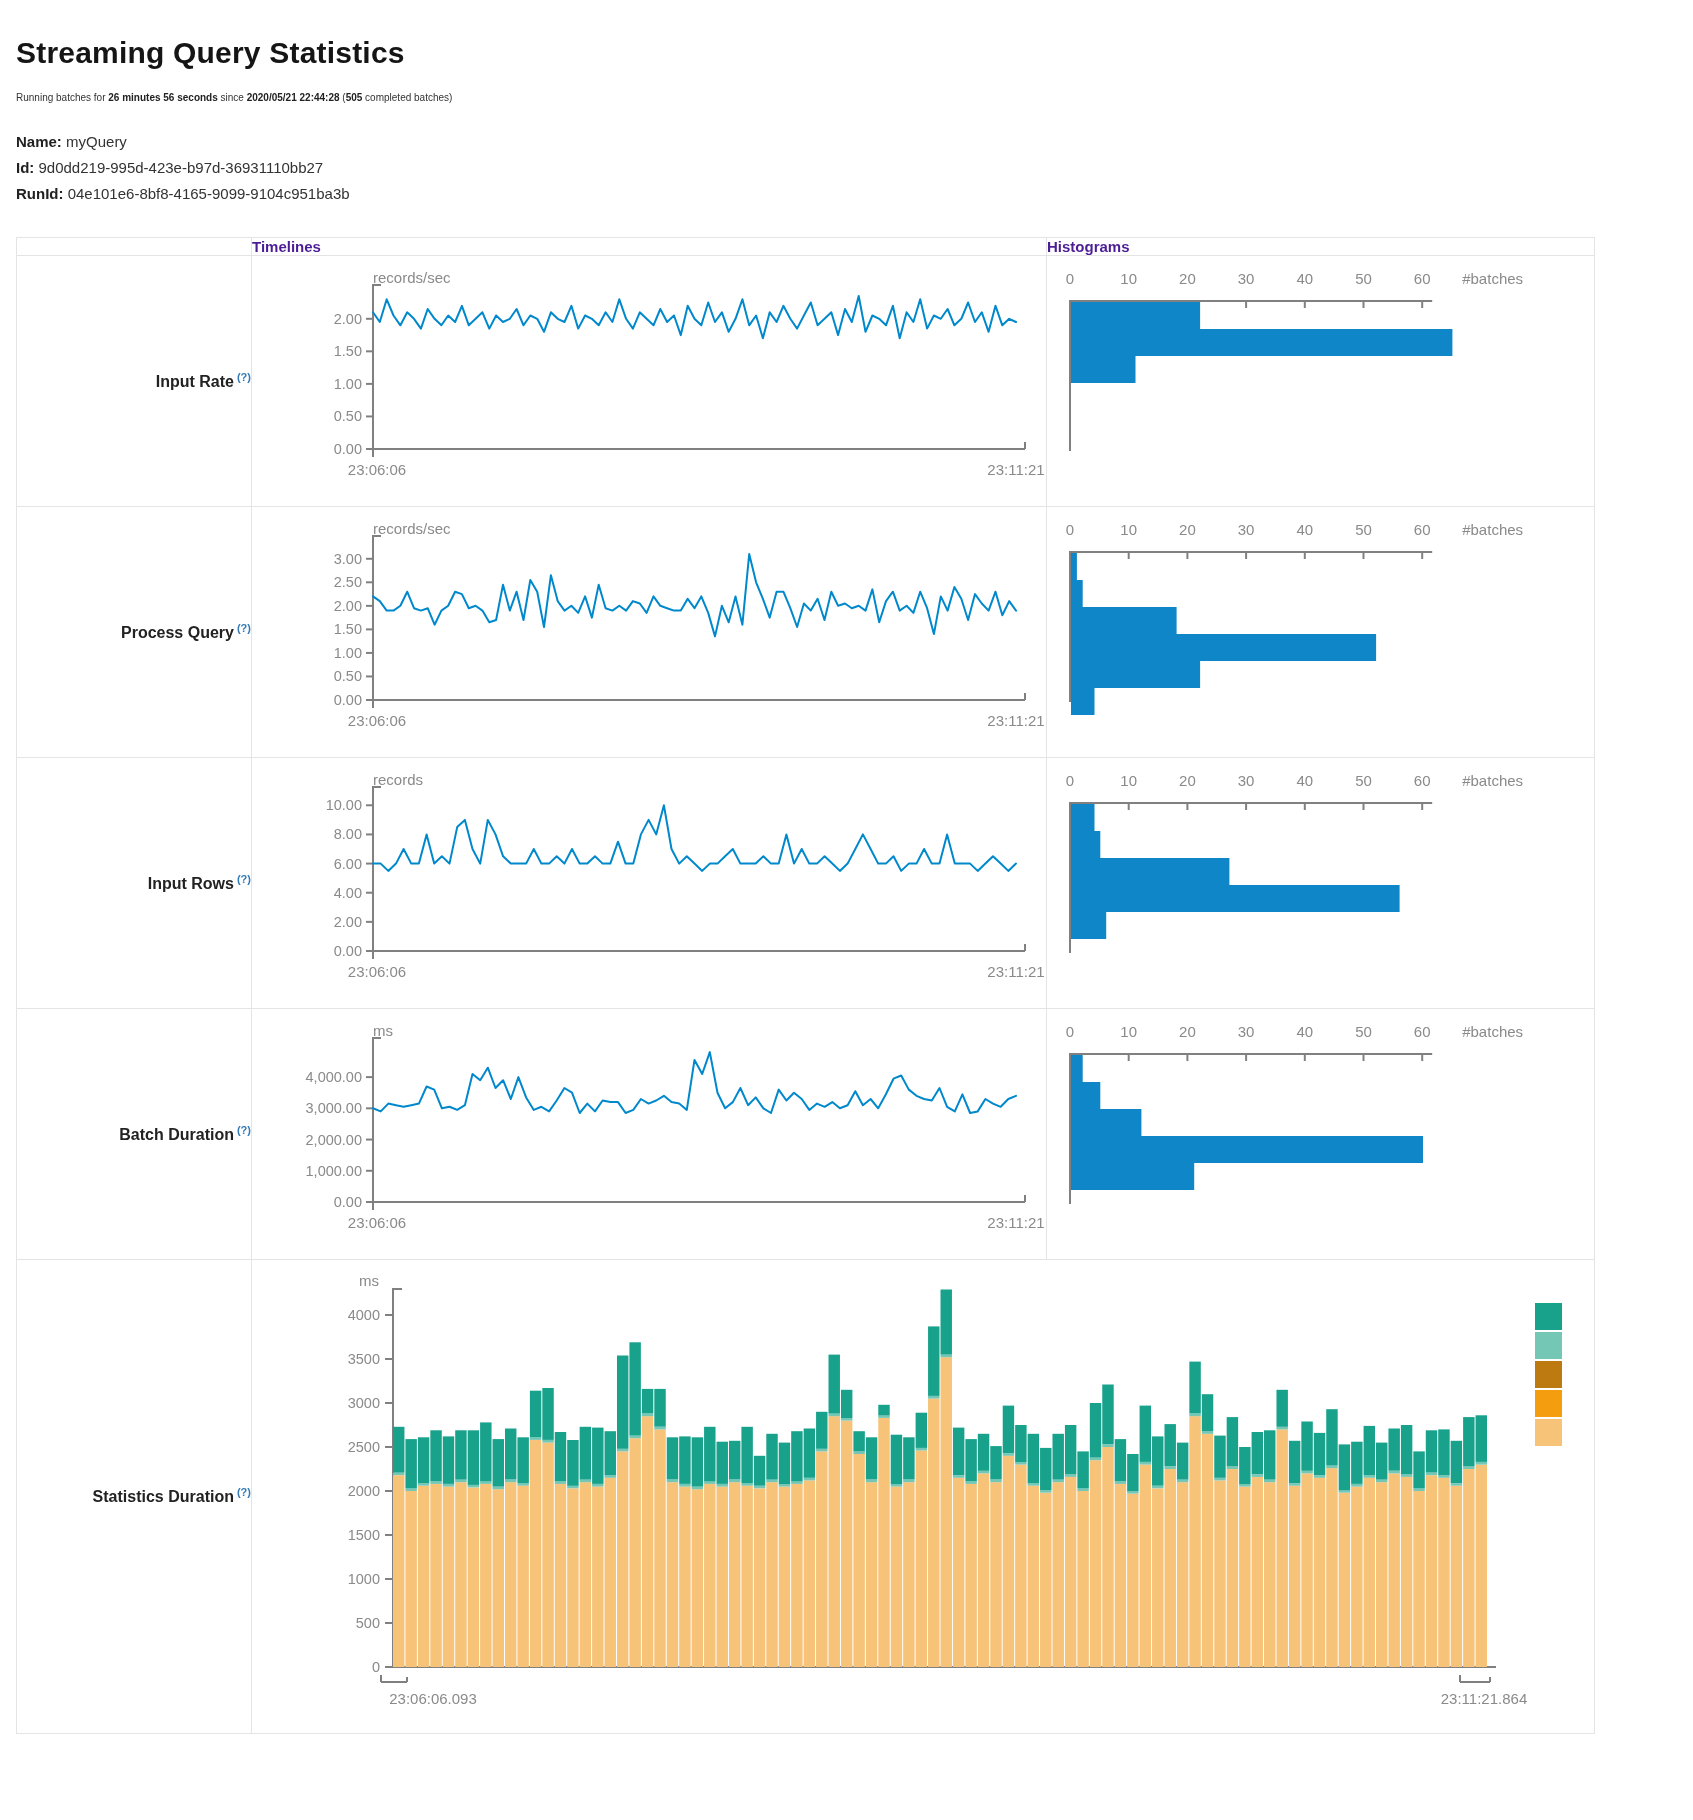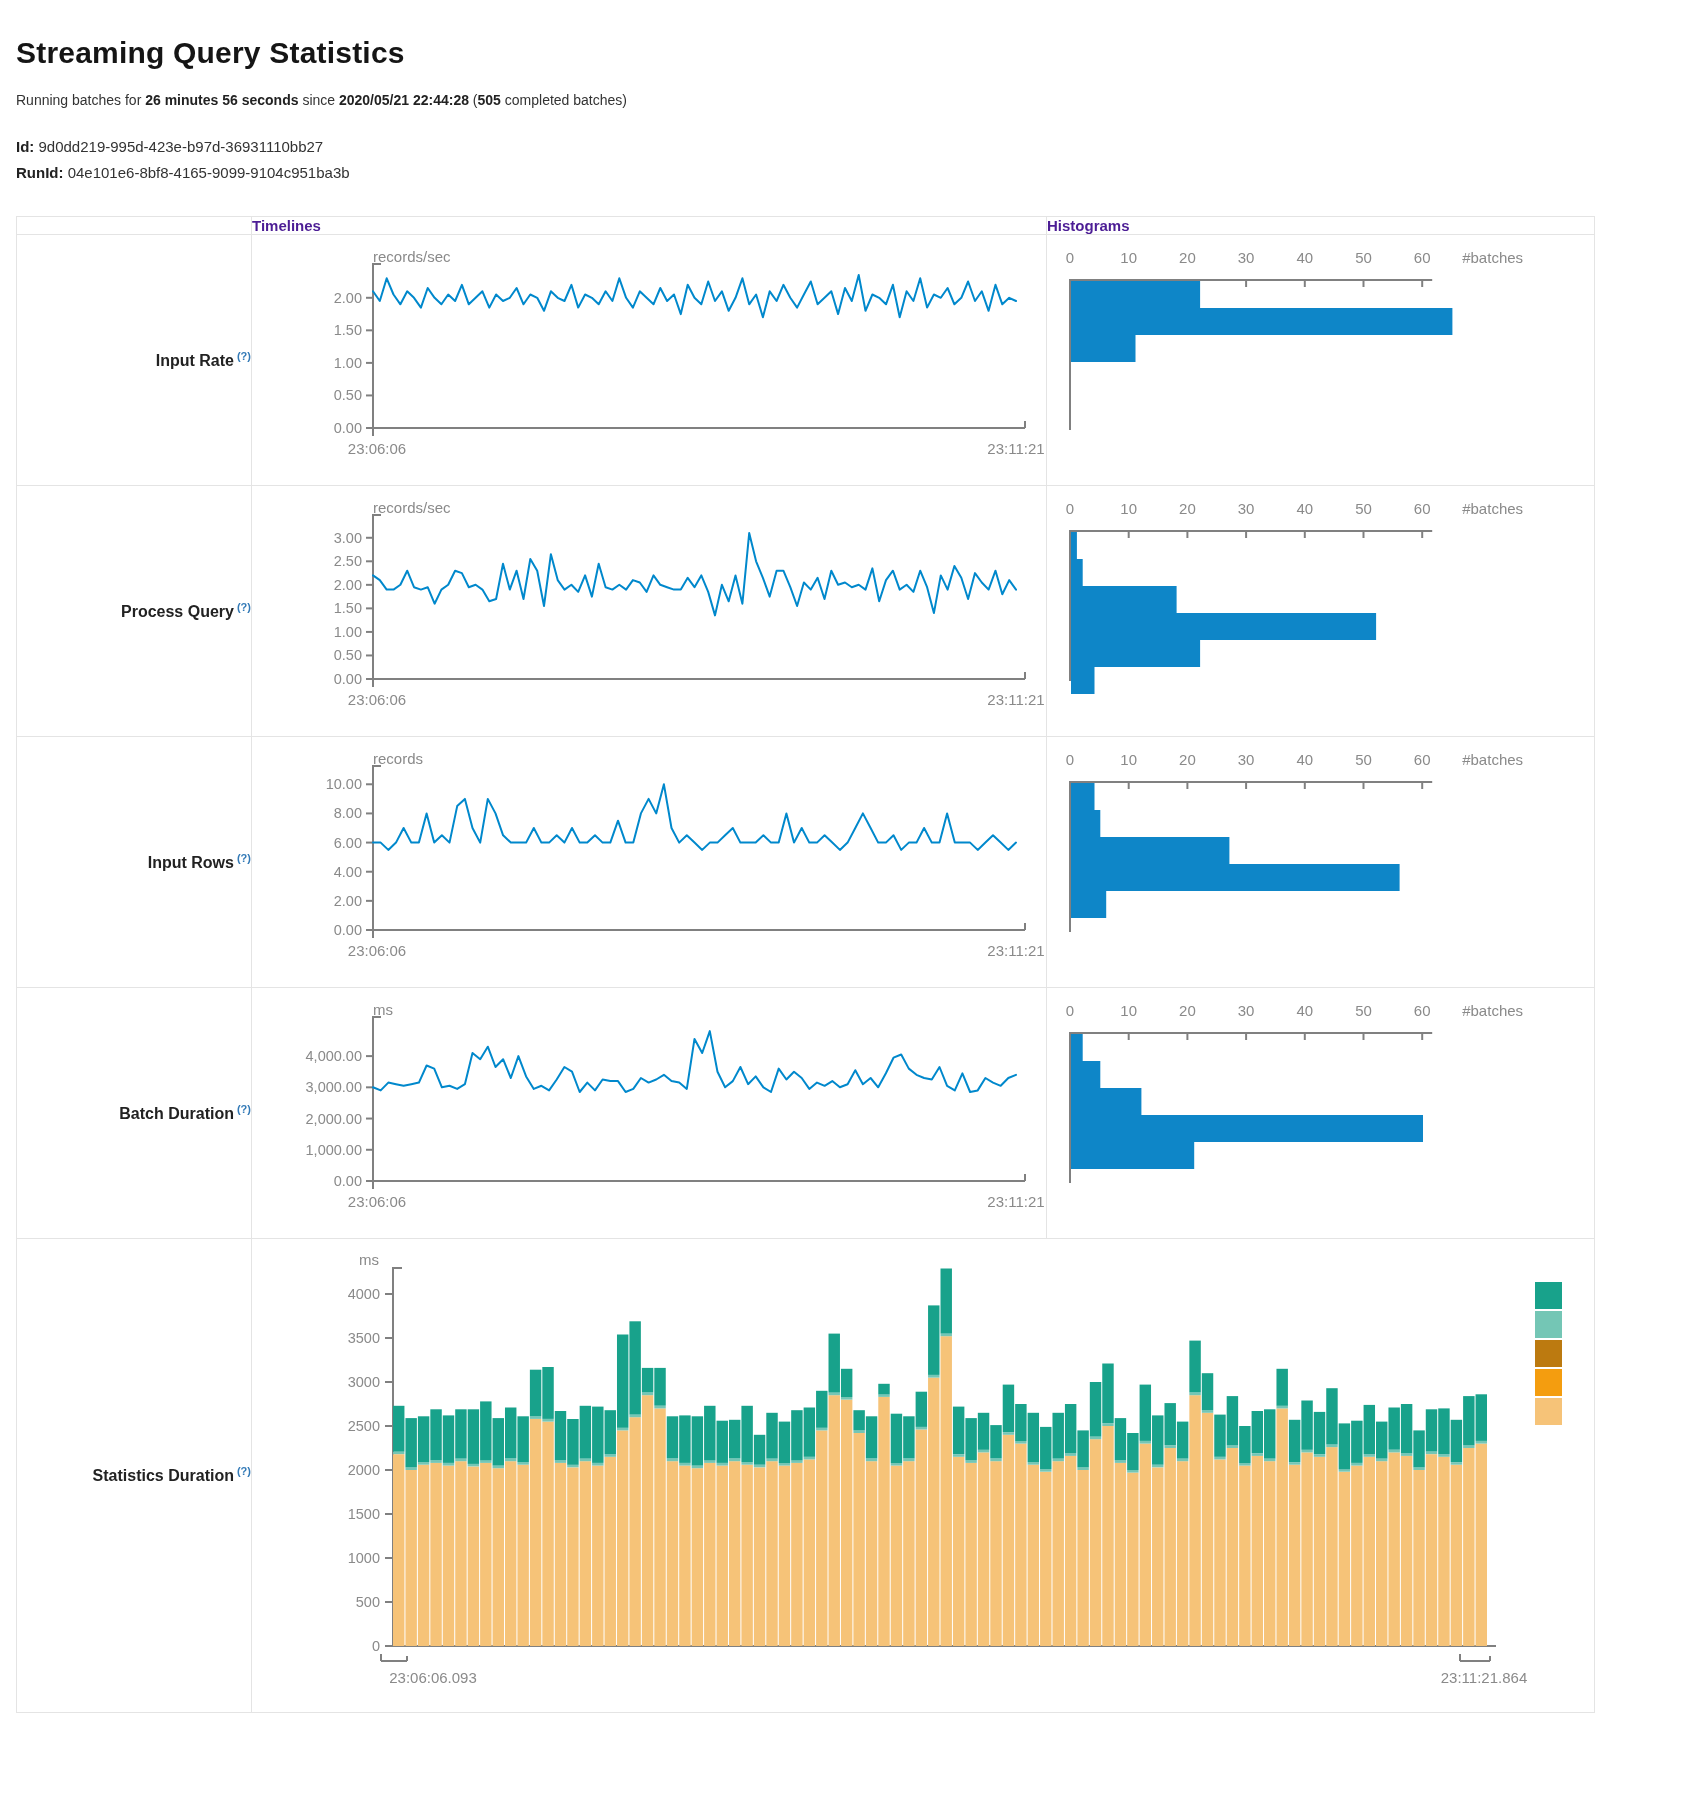--- a/index.html
+++ b/index.html
@@ -6,7 +6,7 @@
   body{width:1693px;height:1820px;overflow:hidden;}
   .wrap{padding:0 0 0 16px;}
   h1{font-size:30px;margin:36px 0 0 0;color:#151515;letter-spacing:.2px;}
-  .status{margin-top:22px;font-size:14px;color:#333;}
+  .status{margin-top:22px;font-size:10px;color:#333;}
   .status b{color:#222;}
   .meta{margin-top:30px;font-size:15px;color:#333;}
   .meta div{margin:0 0 9px 0;}

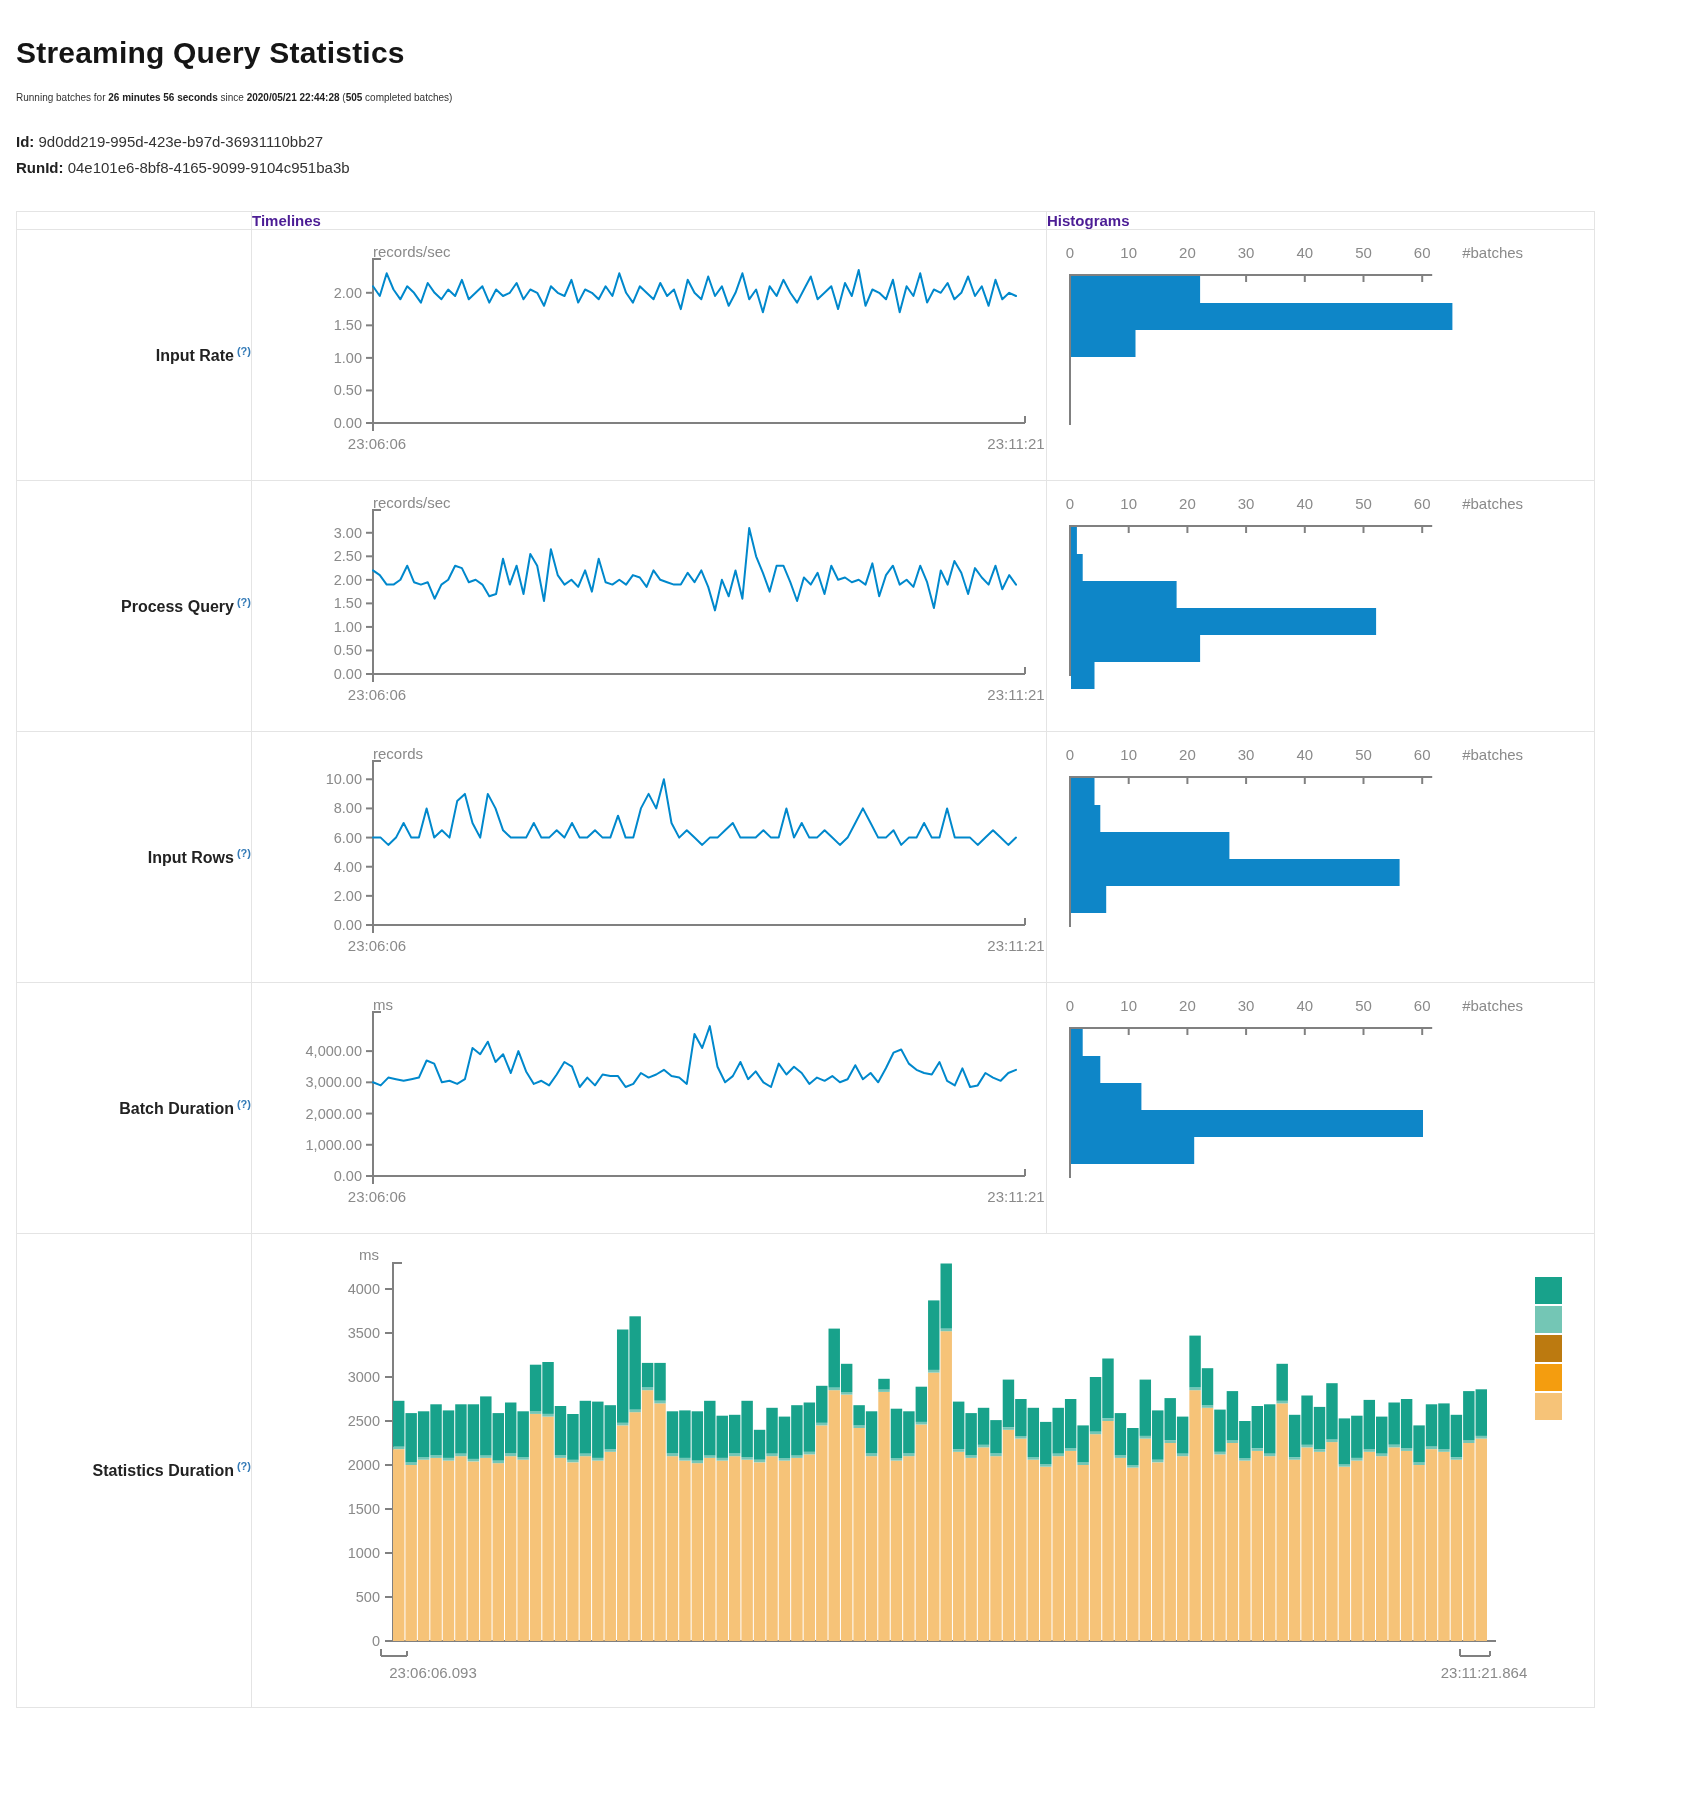--- a/index.html
+++ b/index.html
@@ -31,6 +31,7 @@
   <div class="status"><span>Running batches for </span><b>26 minutes 56 seconds</b><span> since </span><b>2020/05/21 22:44:28</b><span> (</span><b>505</b><span> completed batches)</span></div>
 
   <div class="meta">
+    <div><b>Name:</b> <span>myQuery</span></div>
     <div><b>Id:</b> <span>9d0dd219-995d-423e-b97d-36931110bb27</span></div>
     <div><b>RunId:</b> <span>04e101e6-8bf8-4165-9099-9104c951ba3b</span></div>
   </div>

